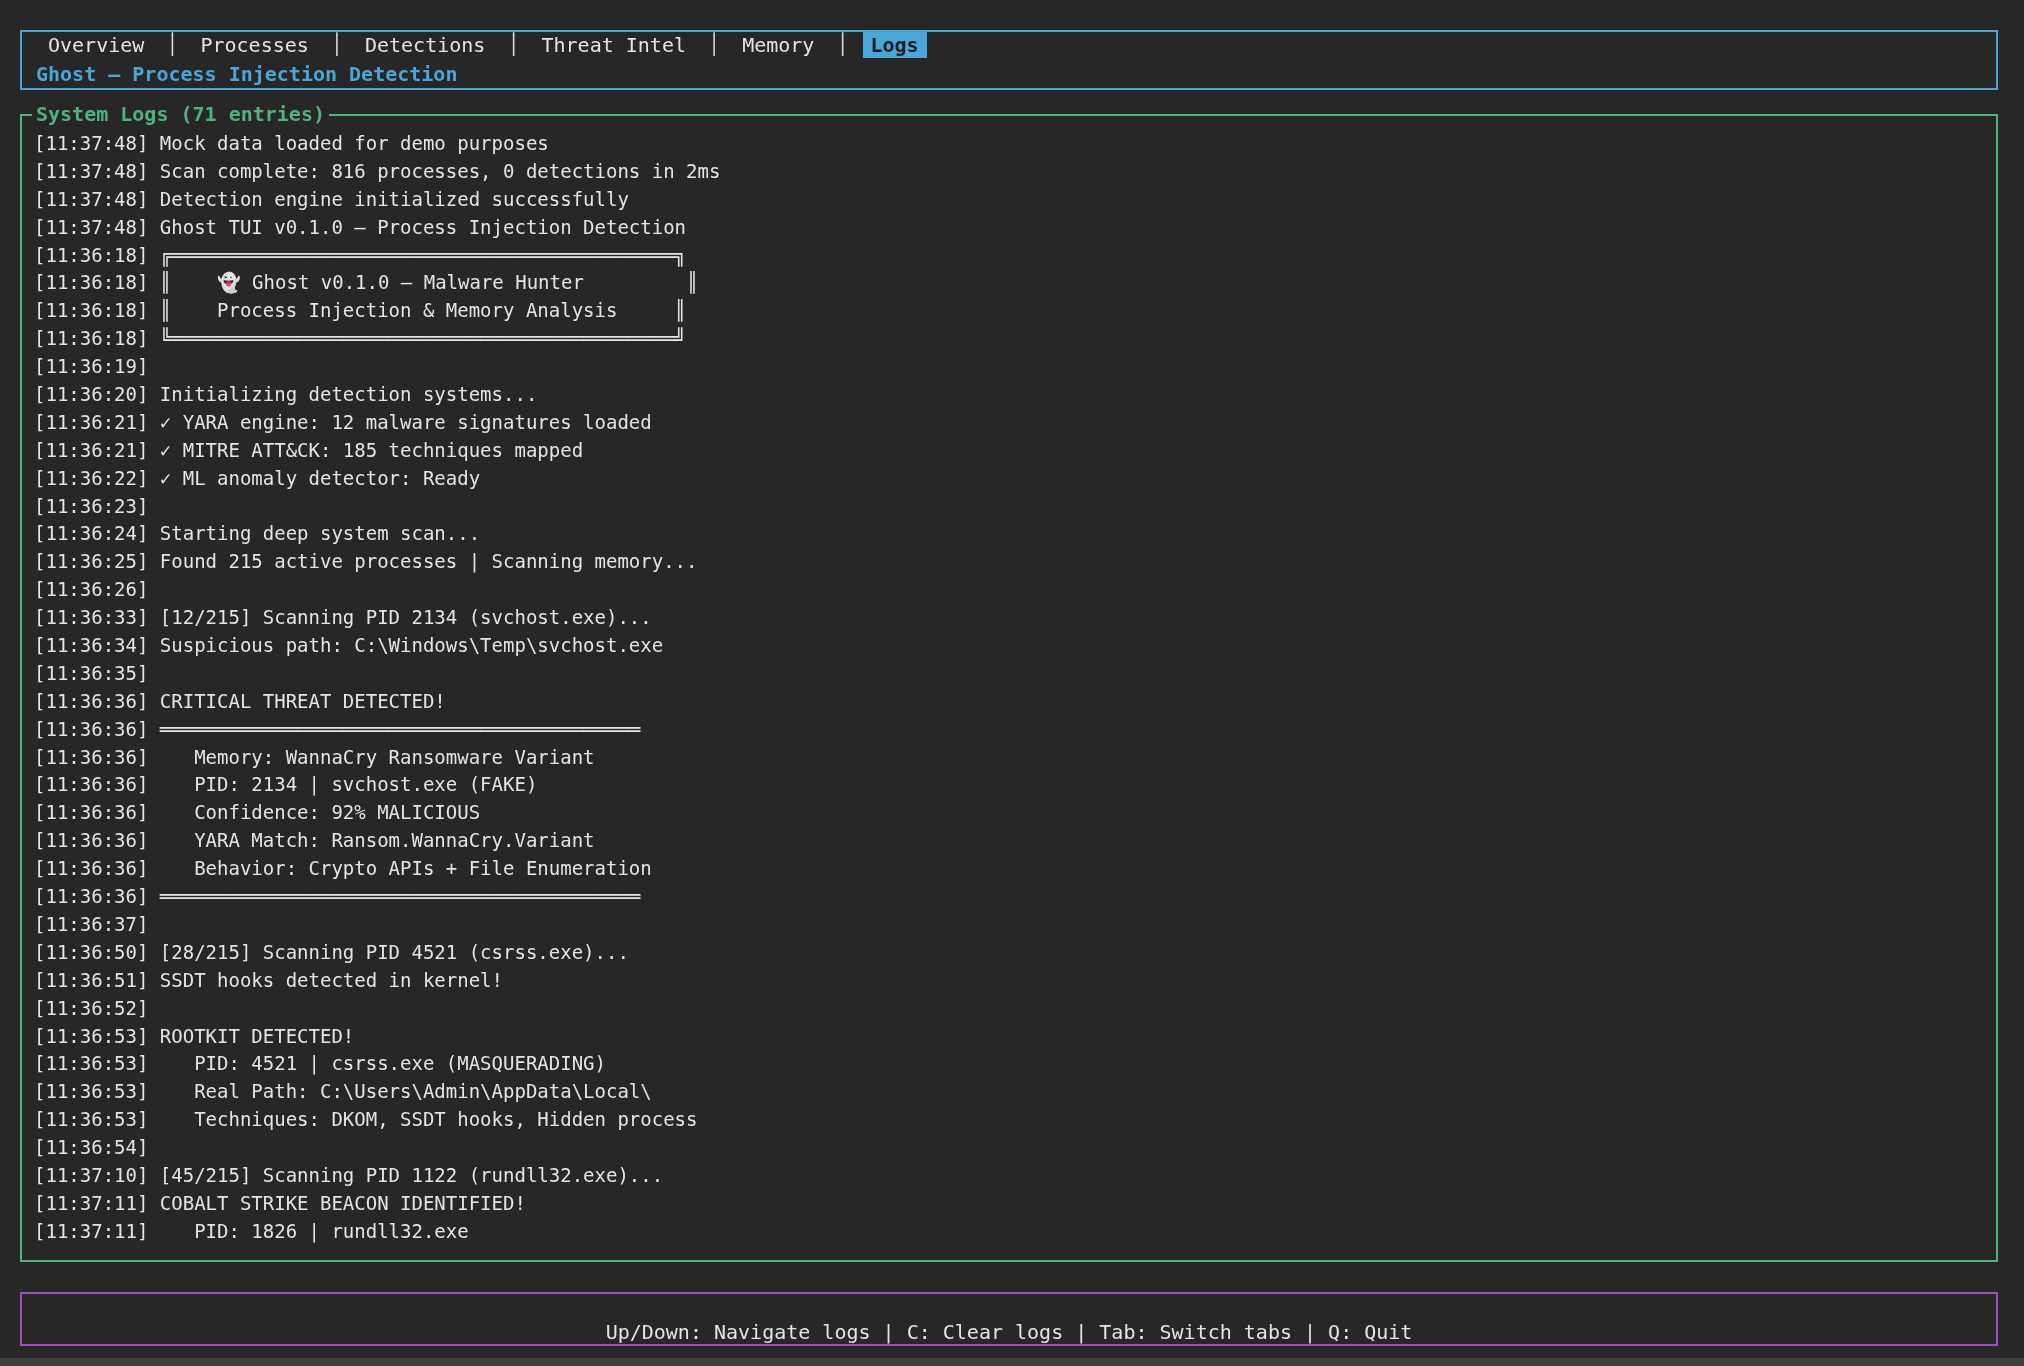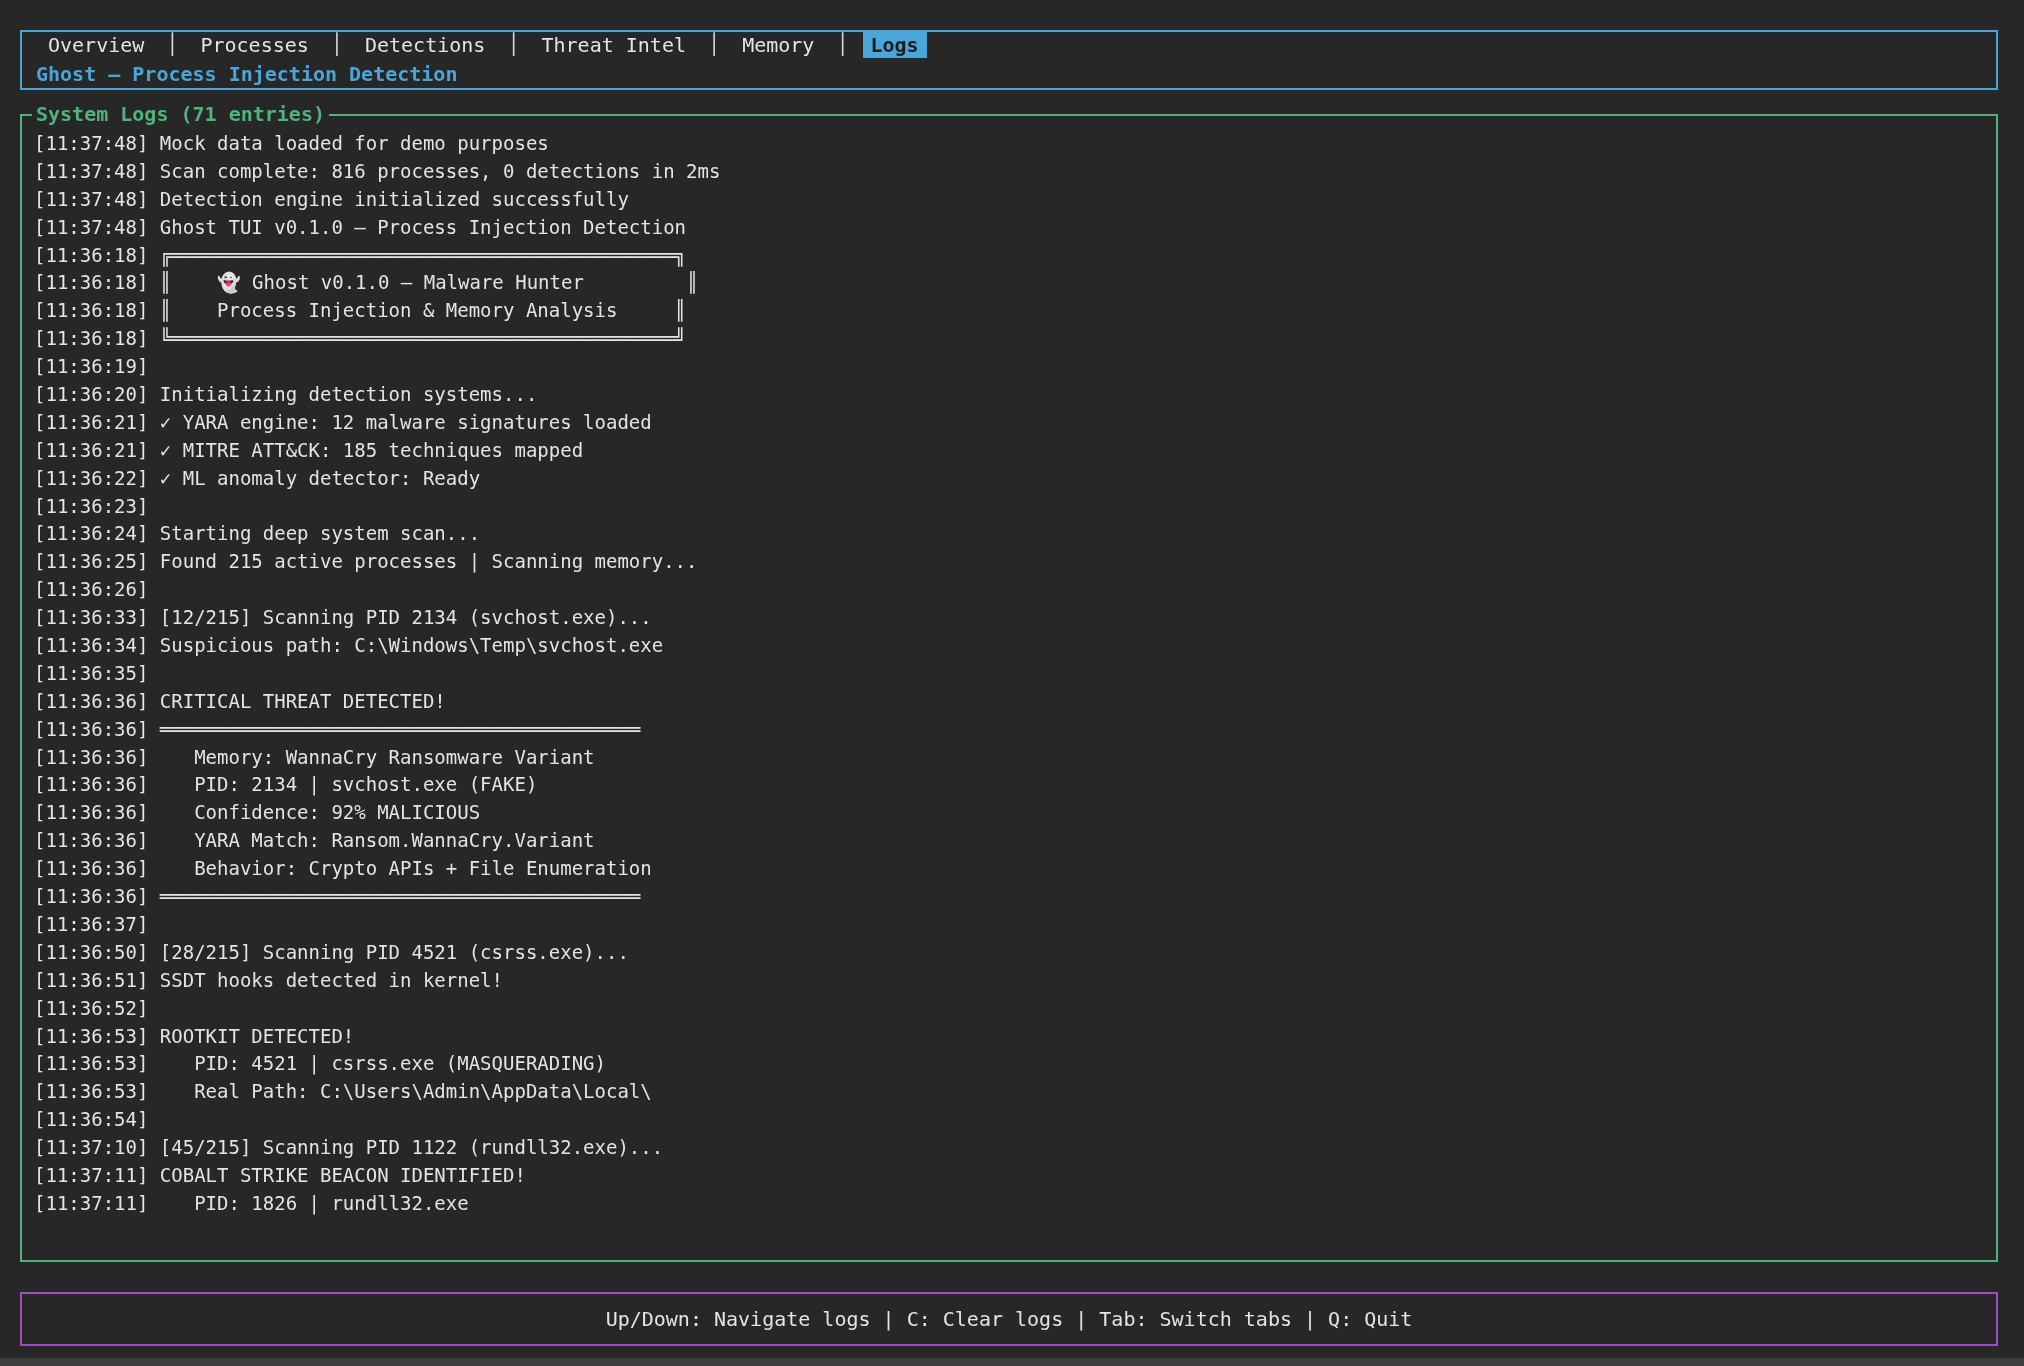--- a/index.html
+++ b/index.html
@@ -97,6 +97,7 @@
         <div class="log-line"><span class="ts">[11:36:53]</span><span class="msg">ROOTKIT DETECTED!</span></div>
         <div class="log-line"><span class="ts">[11:36:53]</span><span class="msg">   PID: 4521 | csrss.exe (MASQUERADING)</span></div>
         <div class="log-line"><span class="ts">[11:36:53]</span><span class="msg">   Real Path: C:\Users\Admin\AppData\Local\</span></div>
+        <div class="log-line"><span class="ts">[11:36:53]</span><span class="msg">   Techniques: DKOM, SSDT hooks, Hidden process</span></div>
         <div class="log-line"><span class="ts">[11:36:54]</span><span class="msg"></span></div>
         <div class="log-line"><span class="ts">[11:37:10]</span><span class="msg">[45/215] Scanning PID 1122 (rundll32.exe)...</span></div>
         <div class="log-line"><span class="ts">[11:37:11]</span><span class="msg">COBALT STRIKE BEACON IDENTIFIED!</span></div>

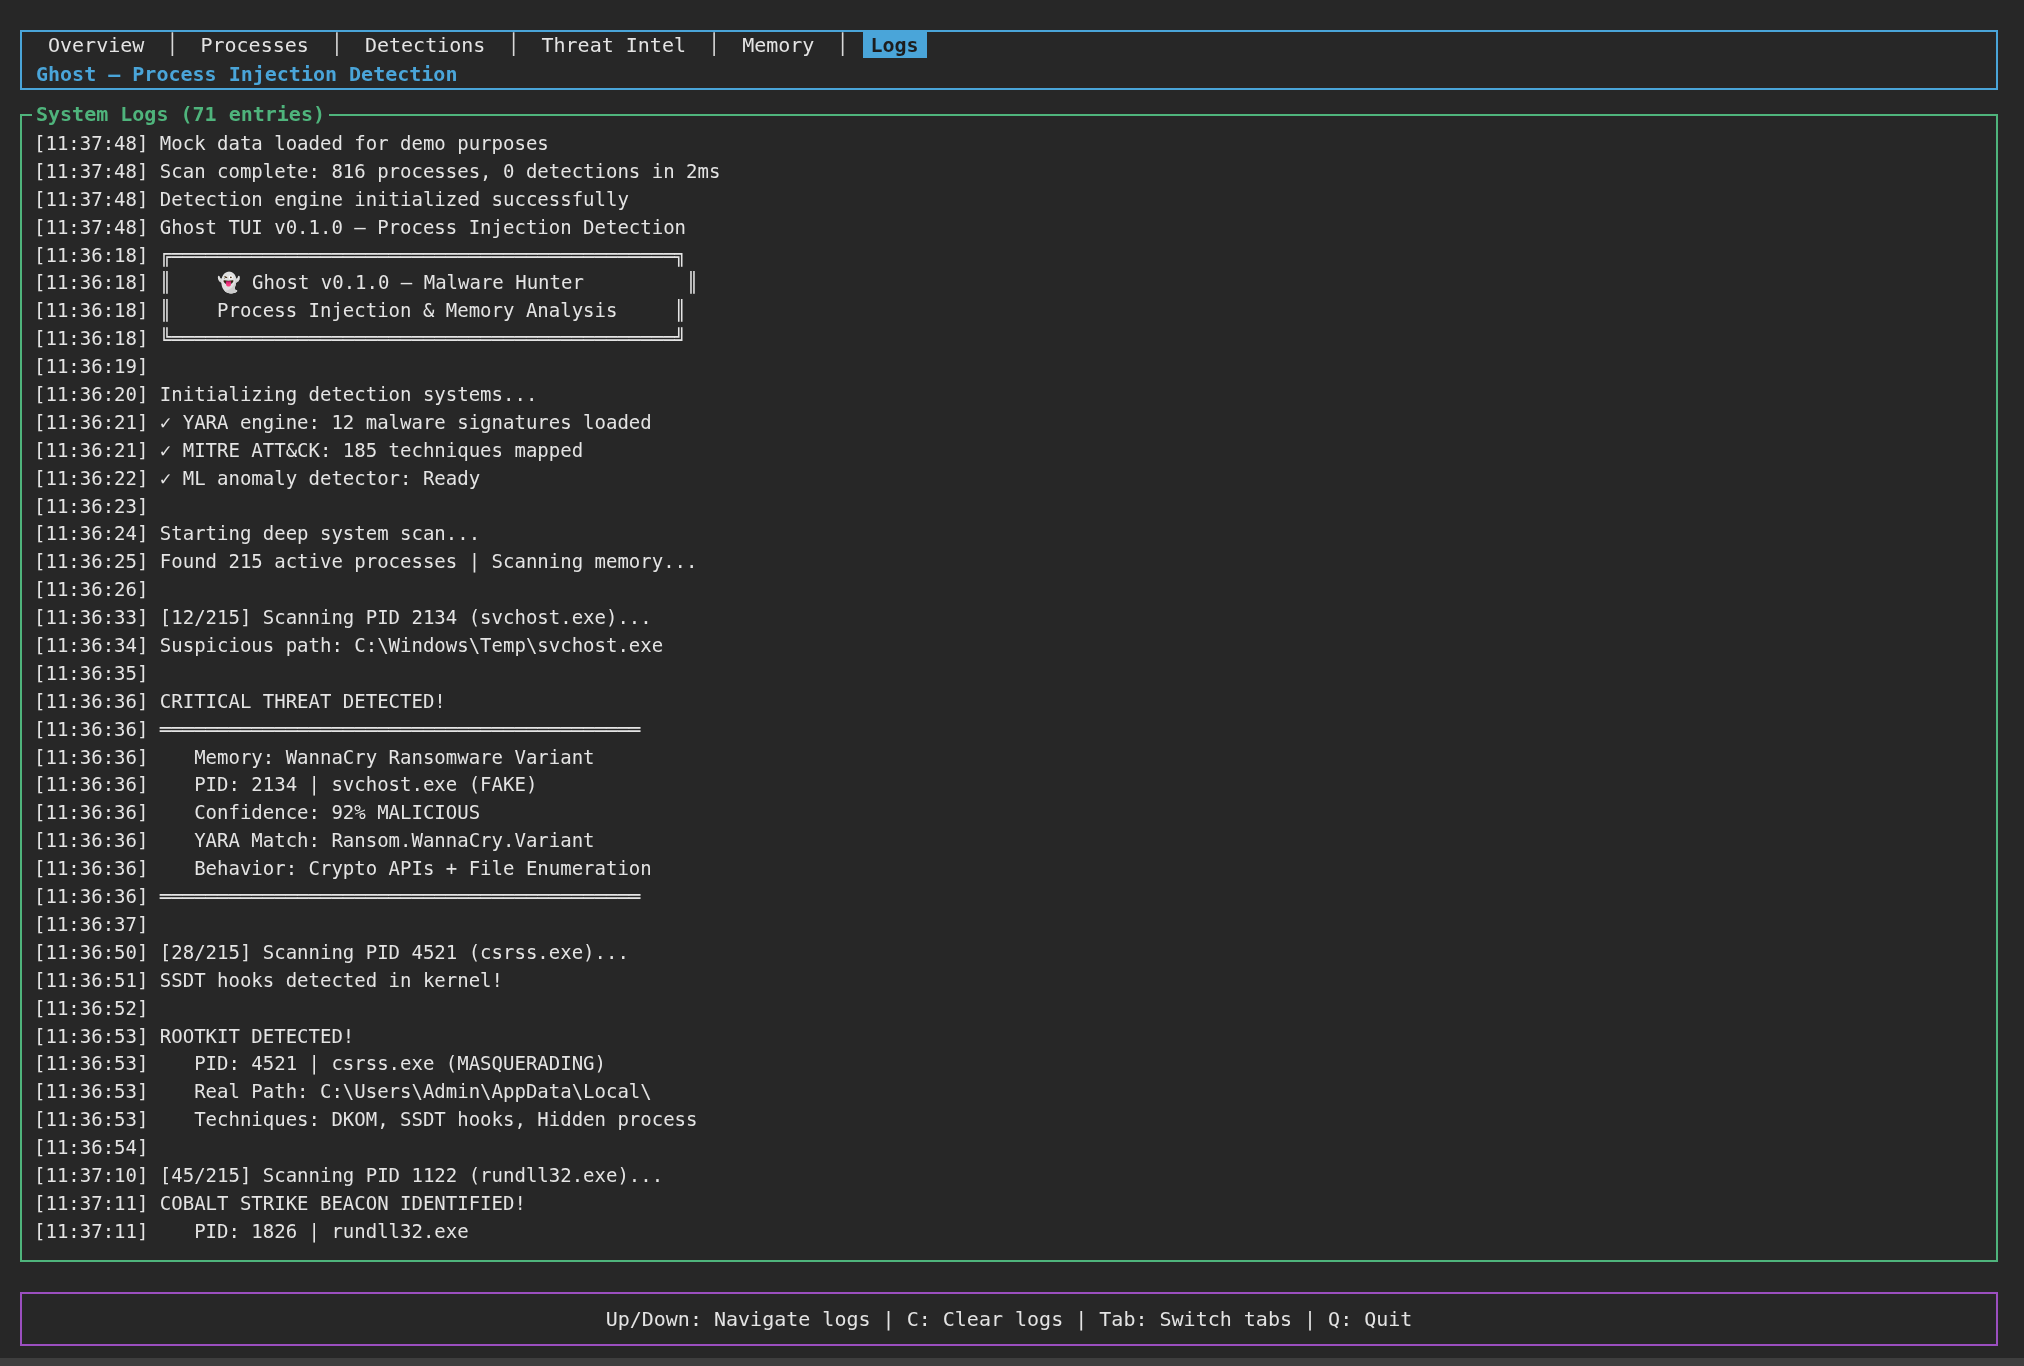--- a/index.html
+++ b/index.html
@@ -44,7 +44,7 @@
   .status-bar{
     position:absolute;left:20px;right:26px;top:1292px;height:50px;
     border:2px solid var(--purple,#9b4fc0);
-    display:flex;align-items:center;justify-content:center;
+    display:flex;align-items:flex-end;justify-content:center;
     font-size:20px;
   }
   .bottom-edge{position:absolute;left:0;right:0;bottom:0;height:8px;background:#3e3e3e;}

